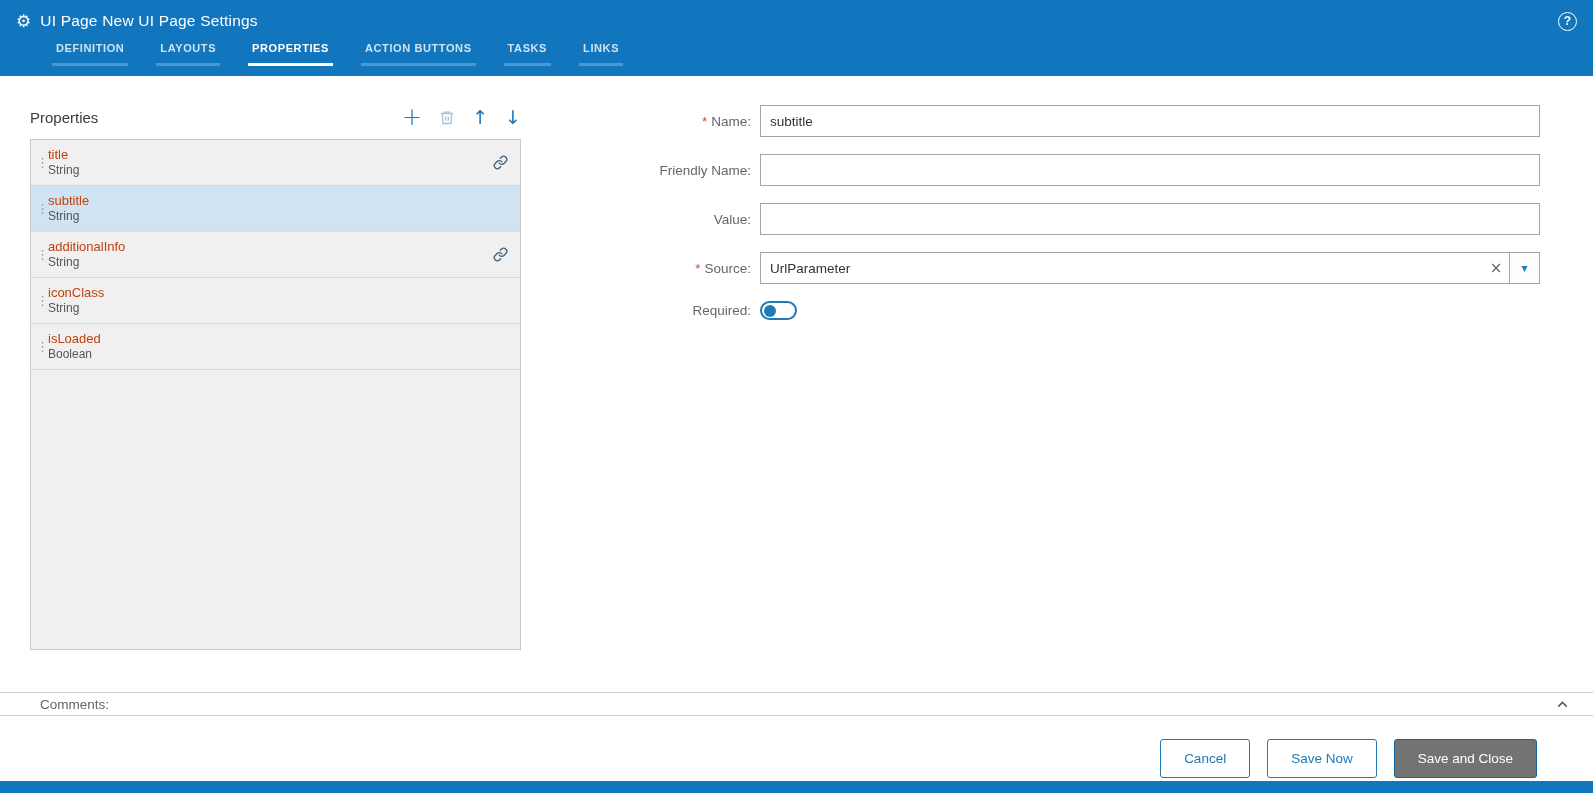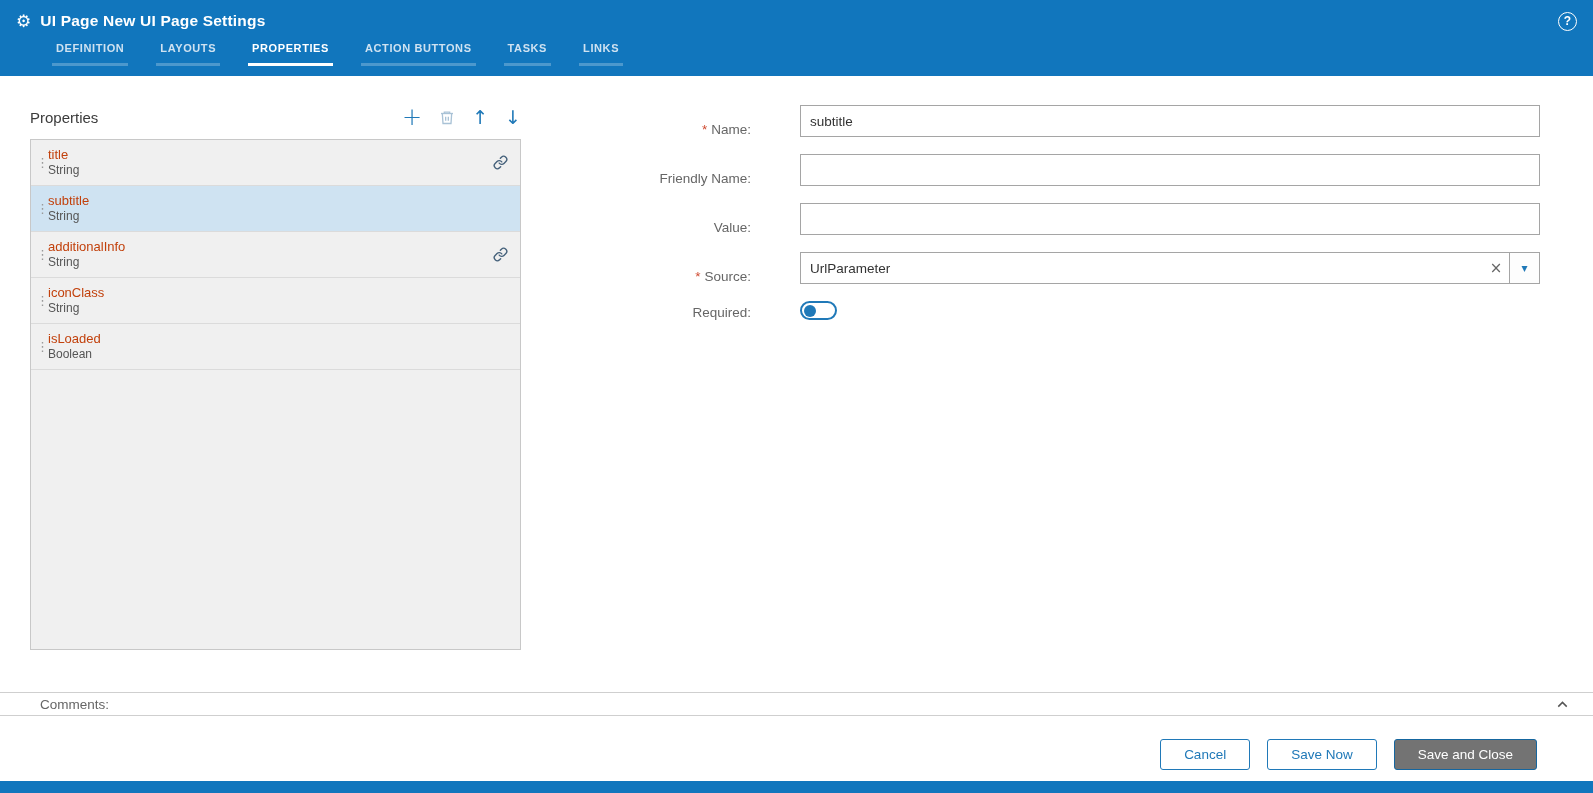--- a/index.html
+++ b/index.html
@@ -15,7 +15,7 @@
   .topbar { background: #1176bd; width: 100%; }
   .title-row { height: 42px; display: flex; align-items: center; padding: 0 16px; color: #fff; }
   .gear-icon { font-family: "DejaVu Sans", sans-serif; font-size: 17px; margin-right: 9px; line-height: 1; }
-  .page-title { font-size: 15.5px; font-weight: 700; letter-spacing: 0.2px; }
+  .page-title { font-size: 15.5px; font-weight: 400; letter-spacing: 0.2px; }
   .help-icon {
     margin-left: auto; width: 19px; height: 19px; border: 1.5px solid #fff; border-radius: 50%;
     display: flex; align-items: center; justify-content: center;

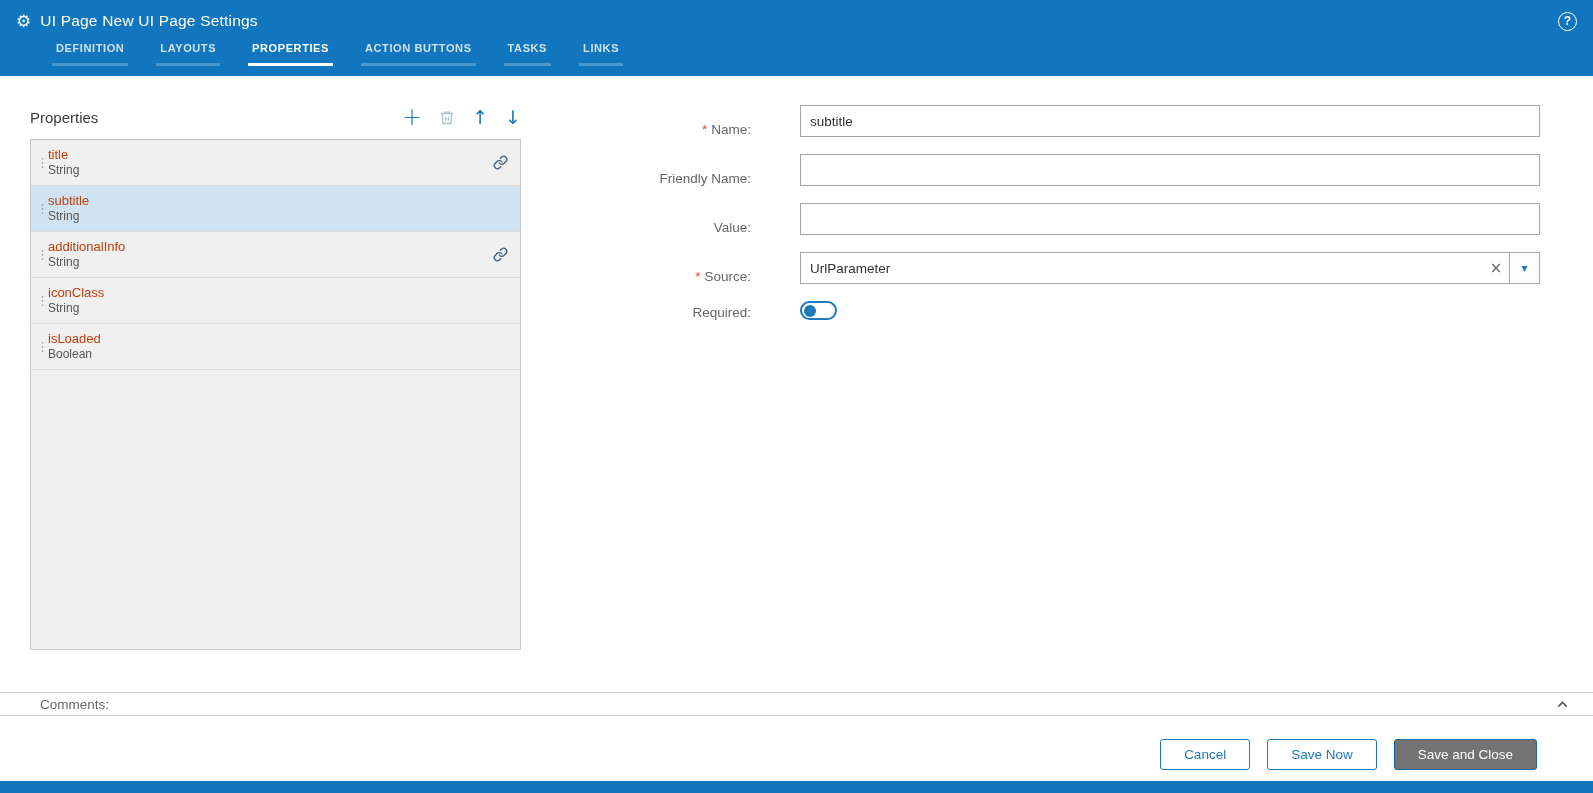--- a/index.html
+++ b/index.html
@@ -49,7 +49,7 @@
   
   .right-panel { position: absolute; left: 555px; top: 105px; right: 53px; }
   .details-title { font-size: 15px; color: #3b3b3b; margin-bottom: 20px; }
-  .form-row { display: flex; align-items: flex-end; margin-bottom: 17px; gap: 40px; }
+  .form-row { display: flex; align-items: center; margin-bottom: 17px; }
   .form-label { width: 205px; text-align: right; padding-right: 9px; font-size: 13.5px; color: #666; white-space: nowrap; }
   .req-mark { color: #cf4a30; margin-right: 4px; font-size: 13.5px; }
   .text-input {

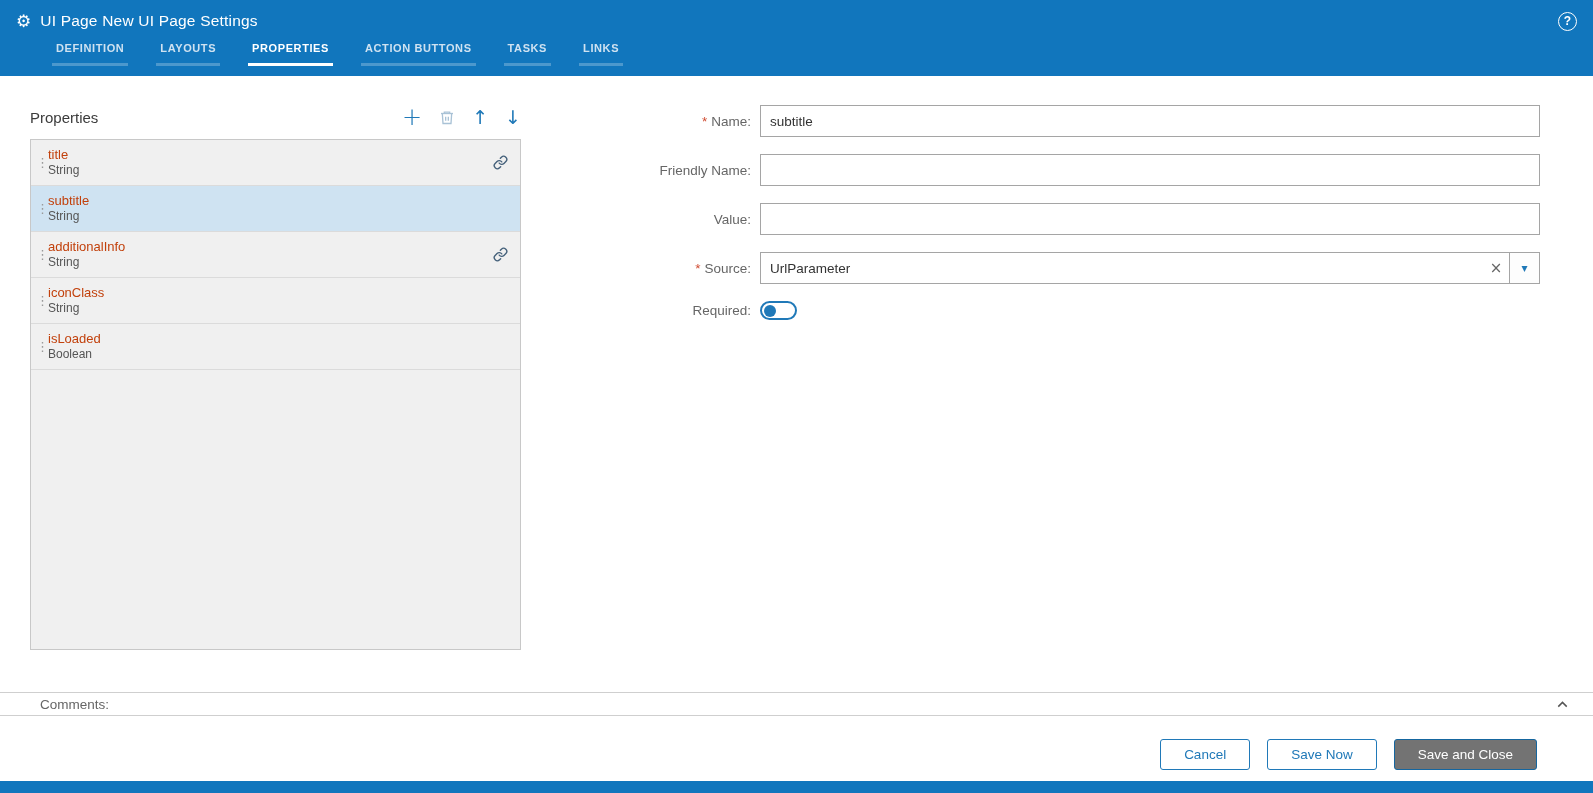--- a/index.html
+++ b/index.html
@@ -83,7 +83,7 @@
   
   .footer-buttons { position: absolute; top: 739px; right: 56px; display: flex; gap: 17px; }
   .btn {
-    height: 31px; padding: 0 23px; border-radius: 3px; font-size: 13.5px; cursor: pointer;
+    height: 39px; padding: 0 23px; border-radius: 3px; font-size: 13.5px; cursor: pointer;
     border: 1px solid #2079b8; background: #fff; color: #2079b8; font-family: inherit;
   }
   .btn.primary { background: #737373; border-color: #15669f; color: #fff; }

